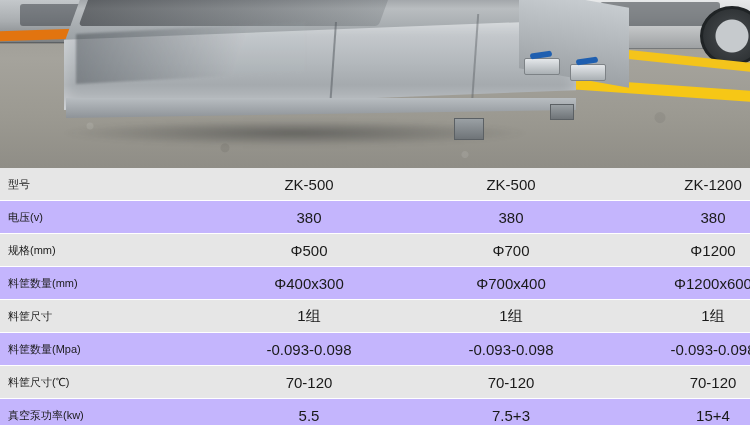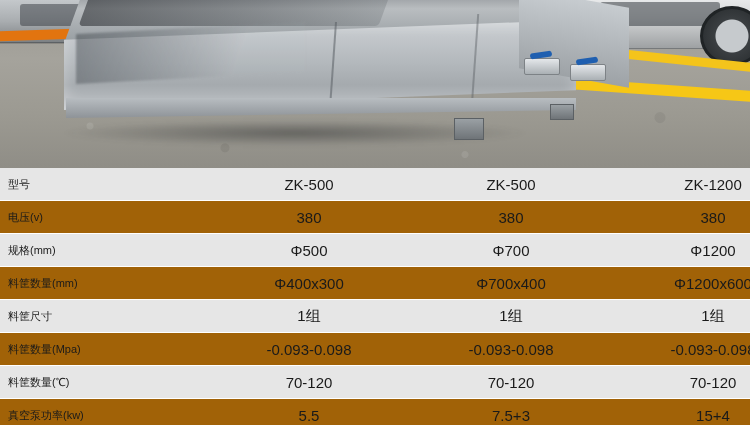--- a/index.html
+++ b/index.html
@@ -248,7 +248,7 @@
     overflow: hidden;
   }
   .spec-table tr.odd td { background: #e6e6e6; }
-  .spec-table tr.even td { background: #a16207; }
+  .spec-table tr.even td { background: #c4b5fd; }
   .col-label {
     width: 192px;
     text-align: left;

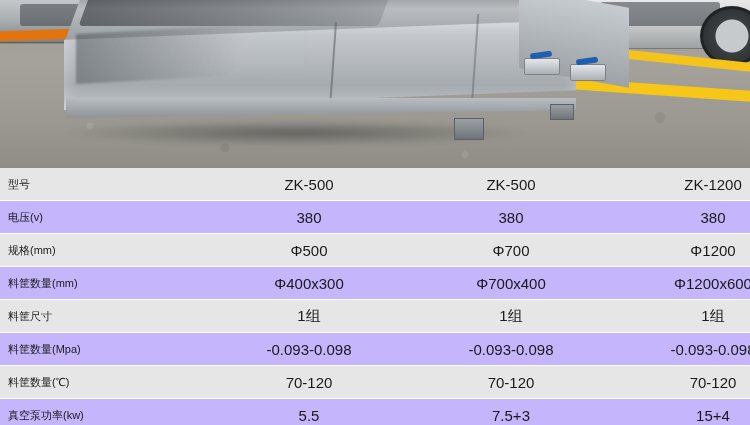--- a/index.html
+++ b/index.html
@@ -341,7 +341,7 @@
         <td class="col-val last">-0.093-0.098</td>
       </tr>
       <tr class="odd">
-        <td class="col-label">料筐数量(℃)</td>
+        <td class="col-label">料筐尺寸(℃)</td>
         <td class="col-val">70-120</td>
         <td class="col-val">70-120</td>
         <td class="col-val last">70-120</td>

